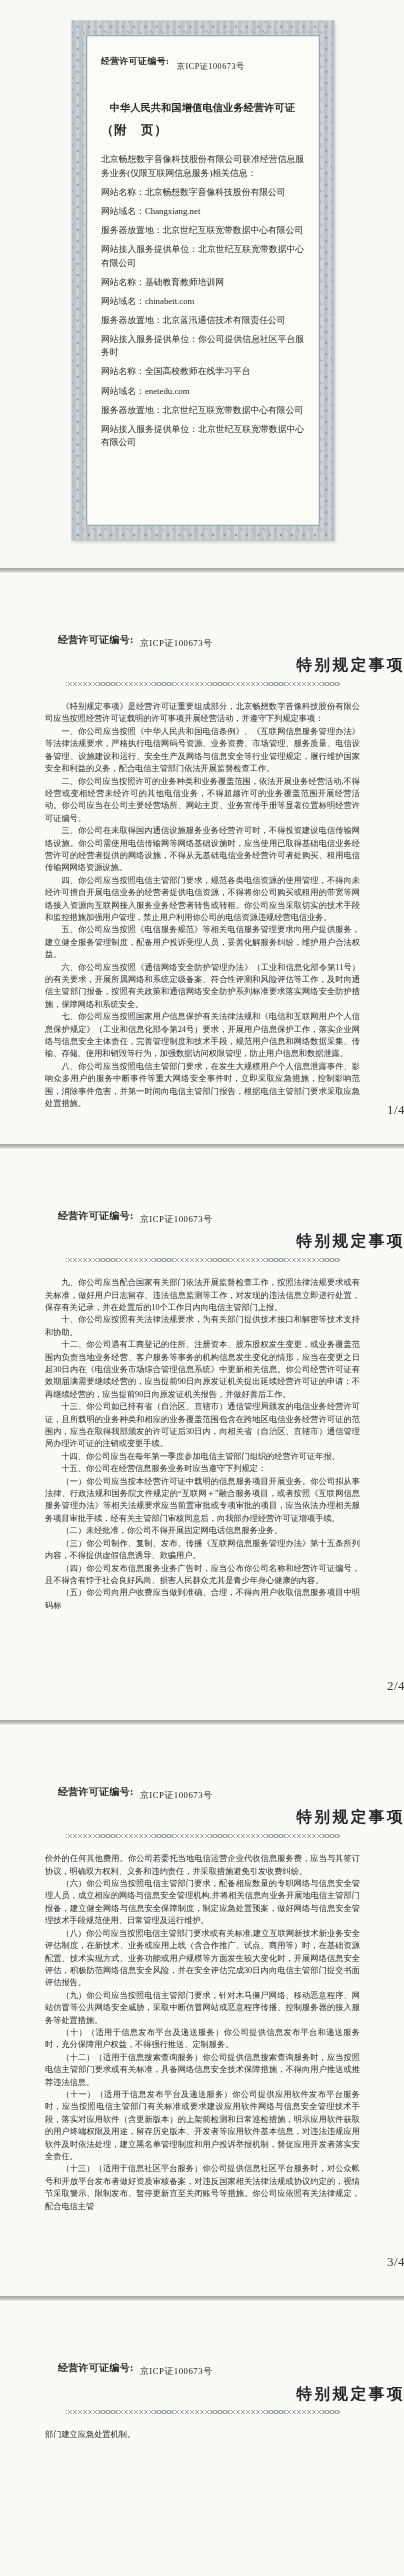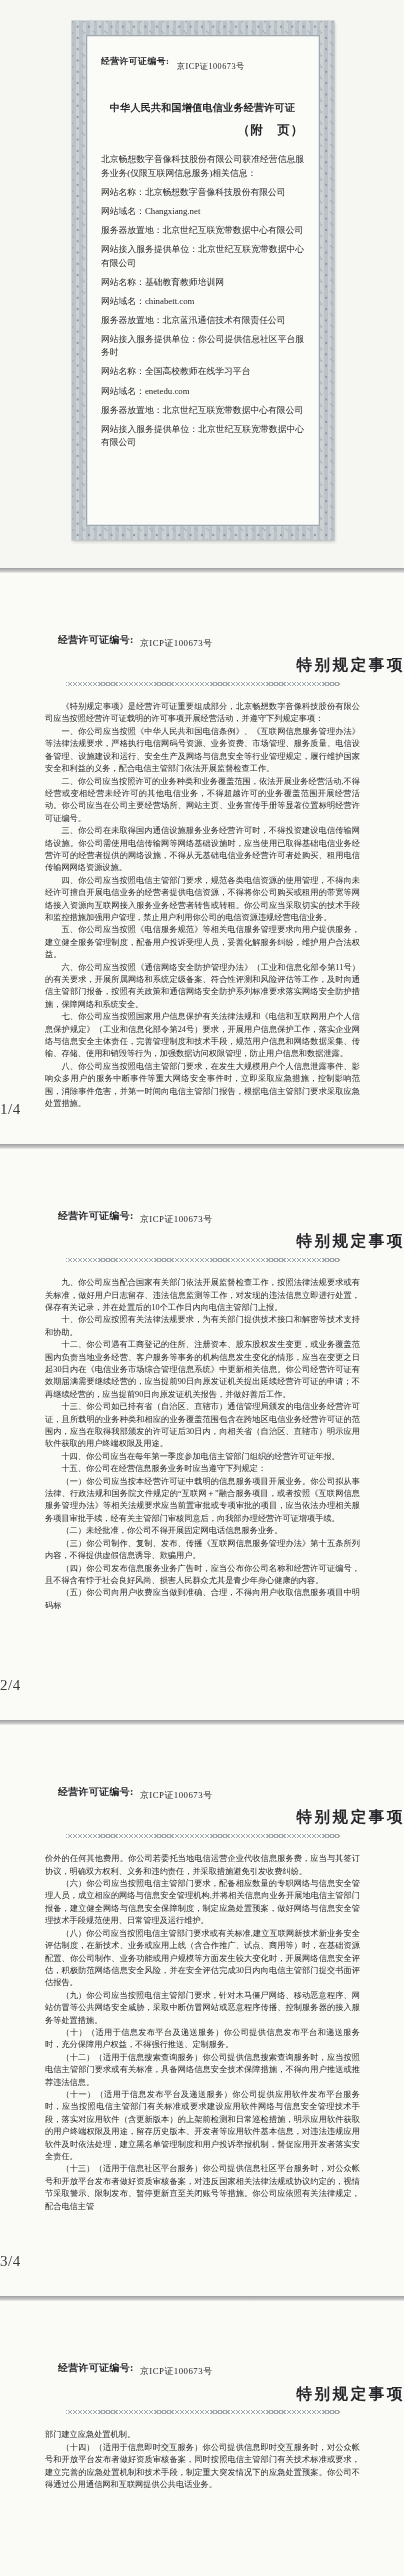--- a/index.html
+++ b/index.html
@@ -29,7 +29,7 @@
   .cert-license .lic-label{font-weight:bold;letter-spacing:0.5px;}
   .cert-license .lic-num{font-size:8.2px;position:relative;top:4.6px;margin-left:5.2px;letter-spacing:0.5px;}
   .cert-title{margin:33px -8.2px 0;text-align:center;font-size:10px;font-weight:bold;letter-spacing:0.3px;}
-  .cert-subtitle{margin-top:7.2px;text-align:right;font-size:12.4px;font-weight:bold;letter-spacing:1px;}
+  .cert-subtitle{margin-top:7.2px;text-align:left;font-size:12.4px;font-weight:bold;letter-spacing:1px;}
   .cert-body{margin-top:14px;font-size:8.8px;text-align:justify;}
   .cert-body p{margin:5.7px 0 0;line-height:13.4px;}
 

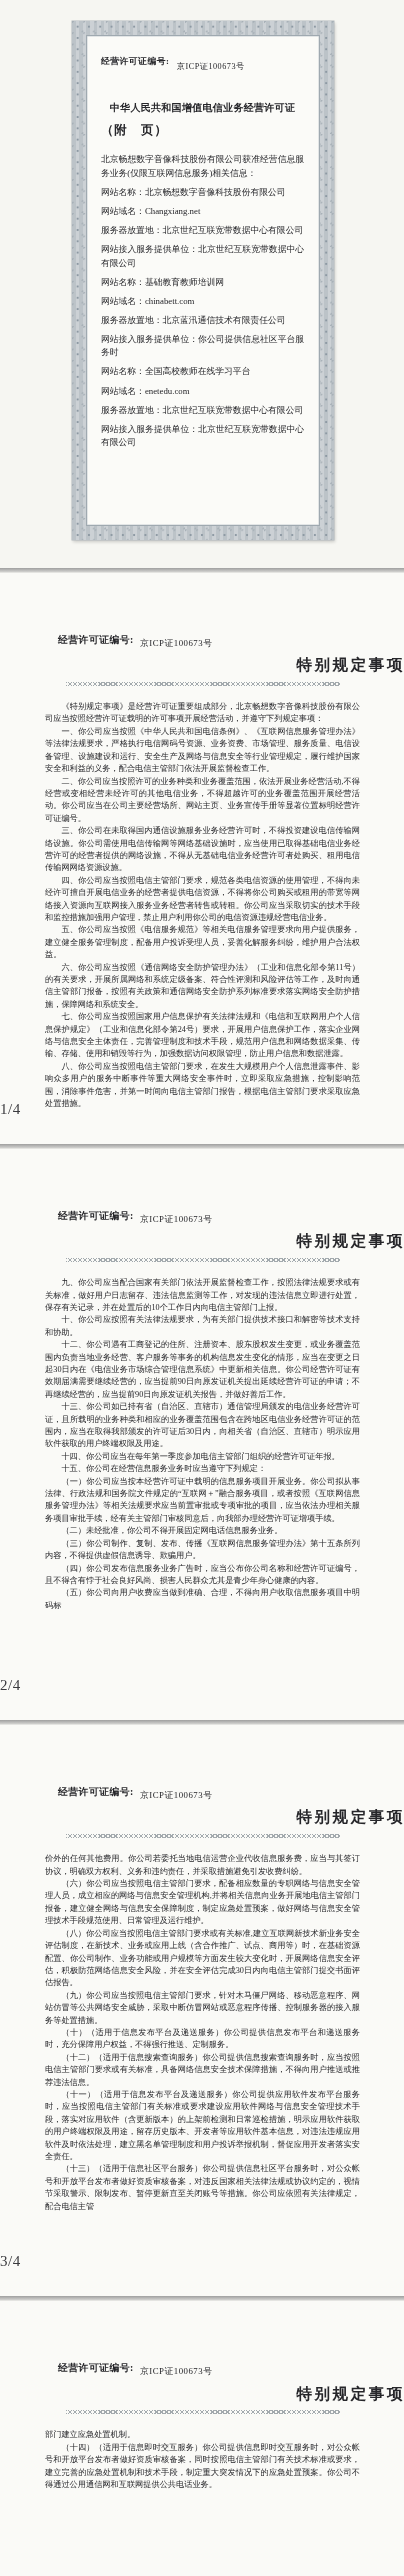--- a/index.html
+++ b/index.html
@@ -49,7 +49,7 @@
   .prov-body{width:315px;margin:15.5px auto 0;font-size:8.2px;line-height:12.4px;text-align:justify;}
   .prov-body .para{margin:0;text-indent:2em;}
   .prov-body .para.no-indent{text-indent:0;}
-  .pagenum{position:absolute;left:0;right:0;bottom:26px;text-align:left;font-size:15px;letter-spacing:0.5px;color:#3a3a3e;}
+  .pagenum{position:absolute;left:0;right:0;bottom:26px;text-align:right;font-size:13px;letter-spacing:0.5px;color:#3a3a3e;}
 </style>
 </head>
 <body>

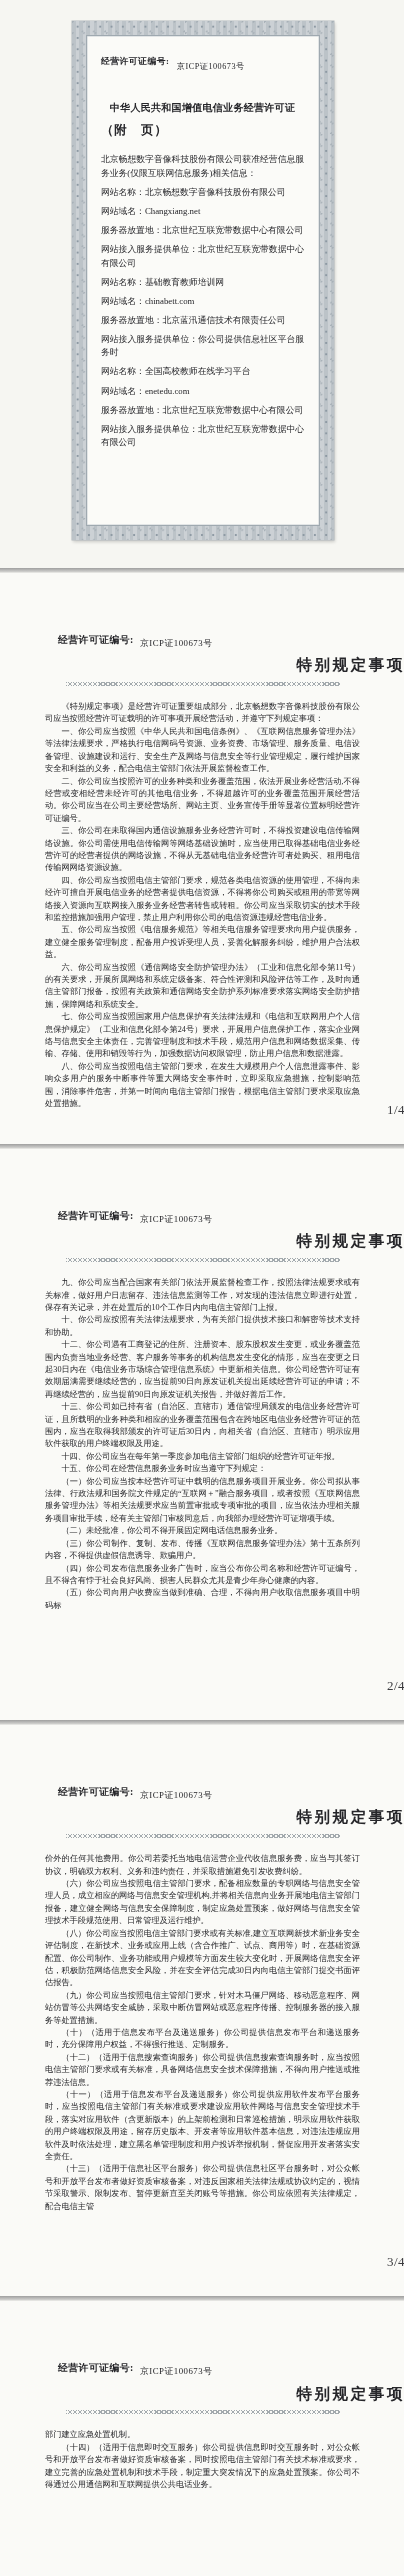--- a/index.html
+++ b/index.html
@@ -122,7 +122,7 @@
         <p class="para">九、你公司应当配合国家有关部门依法开展监督检查工作，按照法律法规要求或有关标准，做好用户日志留存、违法信息监测等工作，对发现的违法信息立即进行处置，保存有关记录，并在处置后的10个工作日内向电信主管部门上报。</p>
         <p class="para">十、你公司应按照有关法律法规要求，为有关部门提供技术接口和解密等技术支持和协助。</p>
         <p class="para">十二、你公司遇有工商登记的住所、注册资本、股东股权发生变更，或业务覆盖范围内负责当地业务经营、客户服务等事务的机构信息发生变化的情形，应当在变更之日起30日内在《电信业务市场综合管理信息系统》中更新相关信息。你公司经营许可证有效期届满需要继续经营的，应当提前90日向原发证机关提出延续经营许可证的申请；不再继续经营的，应当提前90日向原发证机关报告，并做好善后工作。</p>
-        <p class="para">十三、你公司如已持有省（自治区、直辖市）通信管理局颁发的电信业务经营许可证，且所载明的业务种类和相应的业务覆盖范围包含在跨地区电信业务经营许可证的范围内，应当在取得我部颁发的许可证后30日内，向相关省（自治区、直辖市）明示应用软件获取的用户终端权限及用途。</p>
+        <p class="para">十三、你公司如已持有省（自治区、直辖市）通信管理局颁发的电信业务经营许可证，且所载明的业务种类和相应的业务覆盖范围包含在跨地区电信业务经营许可证的范围内，应当在取得我部颁发的许可证后30日内，向相关省（自治区、直辖市）通信管理局办理许可证的注销或变更手续。</p>
         <p class="para">十四、你公司应当在每年第一季度参加电信主管部门组织的经营许可证年报。</p>
         <p class="para">十五、你公司在经营信息服务业务时应当遵守下列规定：</p>
         <p class="para">（一）你公司应当按本经营许可证中载明的信息服务项目开展业务。你公司拟从事法律、行政法规和国务院文件规定的“互联网＋”融合服务项目，或者按照《互联网信息服务管理办法》等相关法规要求应当前置审批或专项审批的项目，应当依法办理相关服务项目审批手续，经有关主管部门审核同意后，向我部办理经营许可证增项手续。</p>

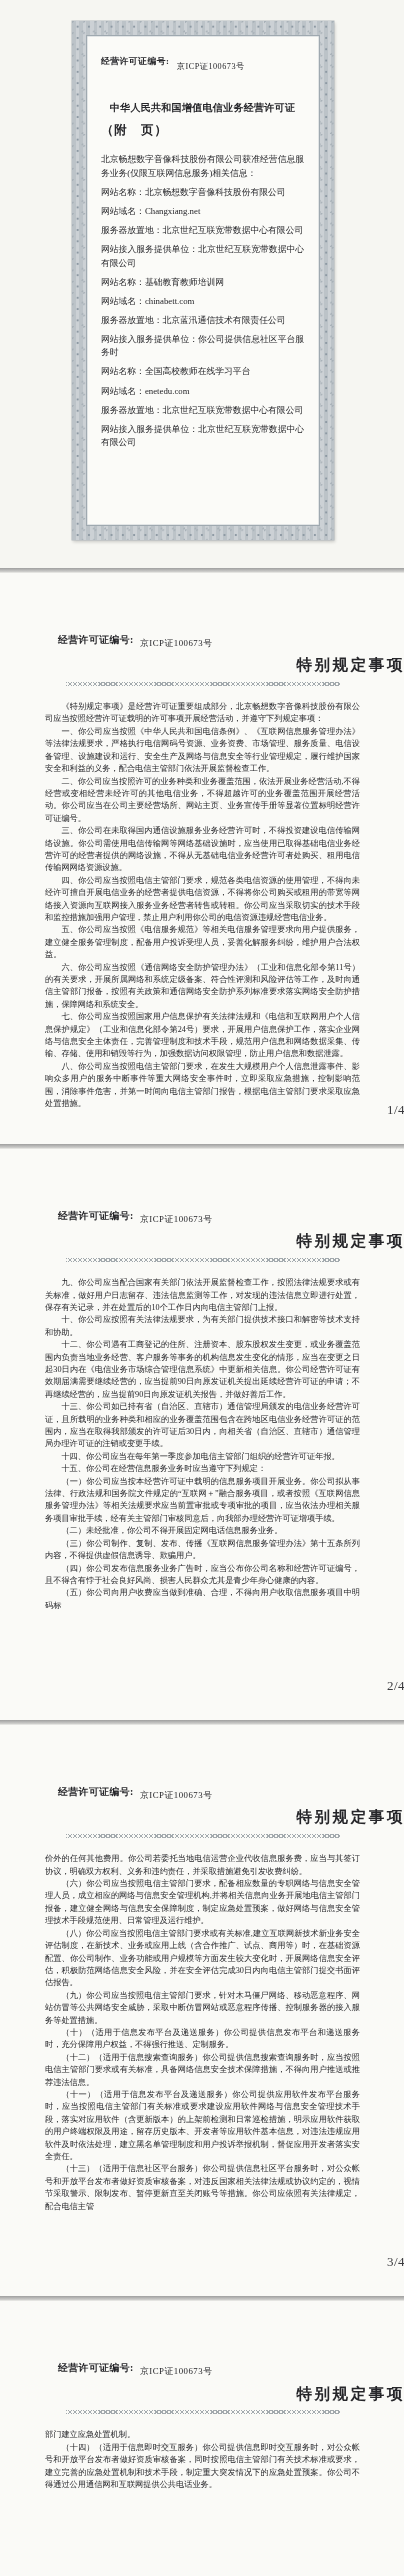--- a/index.html
+++ b/index.html
@@ -146,7 +146,7 @@
     <div class="prov-body">
         <p class="para no-indent">价外的任何其他费用。你公司若委托当地电信运营企业代收信息服务费，应当与其签订协议，明确双方权利、义务和违约责任，并采取措施避免引发收费纠纷。</p>
         <p class="para">（六）你公司应当按照电信主管部门要求，配备相应数量的专职网络与信息安全管理人员，成立相应的网络与信息安全管理机构,并将相关信息向业务开展地电信主管部门报备，建立健全网络与信息安全保障制度，制定应急处置预案，做好网络与信息安全管理技术手段规范使用、日常管理及运行维护。</p>
-        <p class="para">（八）你公司应当按照电信主管部门要求或有关标准,建立互联网新技术新业务安全评估制度，在新技术、业务或应用上线（含合作推广、试点、商用等）时，在基础资源配置、你公司制作、业务功能或用户规模等方面发生较大变化时，开展网络信息安全评估，积极防范网络信息安全风险，并在安全评估完成30日内向电信主管部门提交书面评估报告。</p>
+        <p class="para">（八）你公司应当按照电信主管部门要求或有关标准,建立互联网新技术新业务安全评估制度，在新技术、业务或应用上线（含合作推广、试点、商用等）时，在基础资源配置、技术实现方式、业务功能或用户规模等方面发生较大变化时，开展网络信息安全评估，积极防范网络信息安全风险，并在安全评估完成30日内向电信主管部门提交书面评估报告。</p>
         <p class="para">（九）你公司应当按照电信主管部门要求，针对木马僵尸网络、移动恶意程序、网站仿冒等公共网络安全威胁，采取中断仿冒网站或恶意程序传播、控制服务器的接入服务等处置措施。</p>
         <p class="para">（十）（适用于信息发布平台及递送服务）你公司提供信息发布平台和递送服务时，充分保障用户权益，不得强行推送、定制服务。</p>
         <p class="para">（十二）（适用于信息搜索查询服务）你公司提供信息搜索查询服务时，应当按照电信主管部门要求或有关标准，具备网络信息安全技术保障措施，不得向用户推送或推荐违法信息。</p>

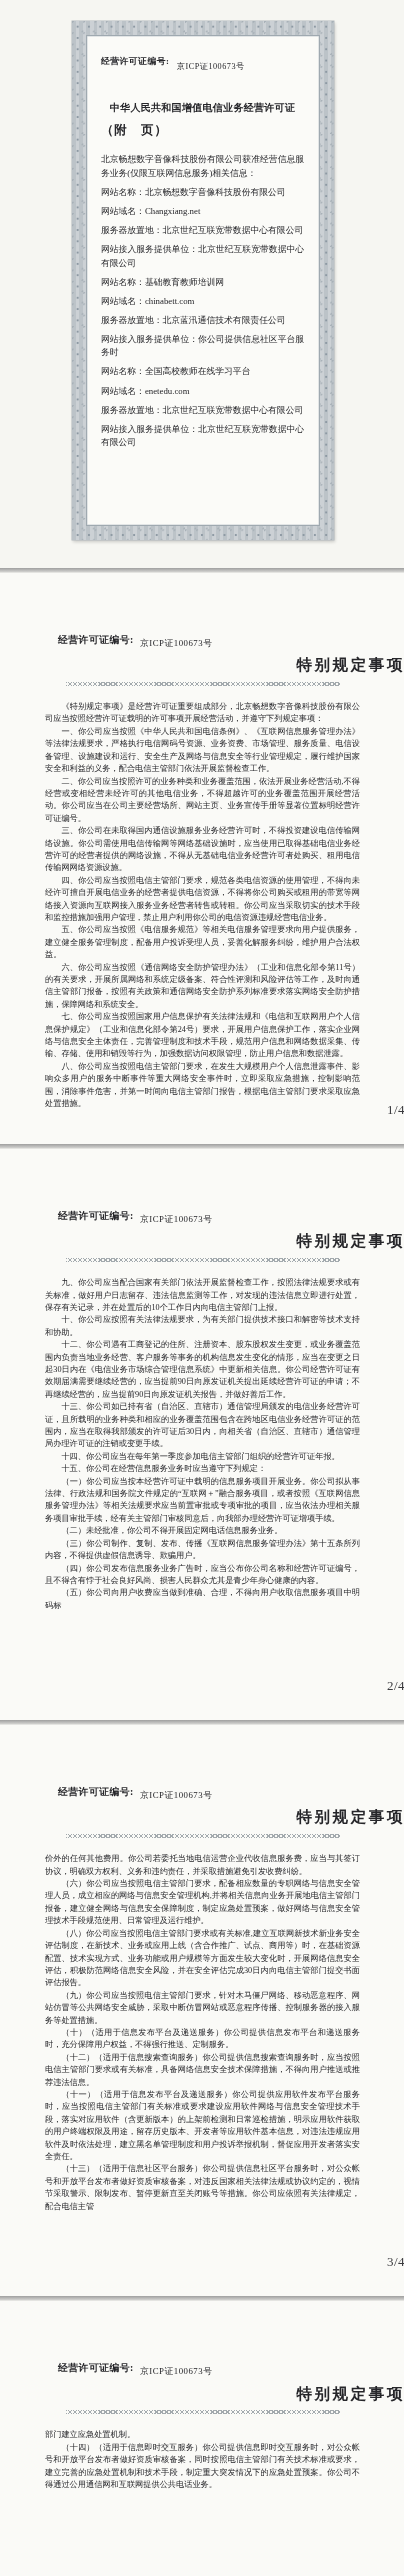--- a/index.html
+++ b/index.html
@@ -167,7 +167,6 @@
     <div class="wavy"></div>
     <div class="prov-body">
         <p class="para no-indent">部门建立应急处置机制。</p>
-        <p class="para">（十四）（适用于信息即时交互服务）你公司提供信息即时交互服务时，对公众帐号和开放平台发布者做好资质审核备案，同时按照电信主管部门有关技术标准或要求，建立完善的应急处置机制和技术手段，制定重大突发情况下的应急处置预案。你公司不得通过公用通信网和互联网提供公共电话业务。</p>
       </div>
 
   </div>

